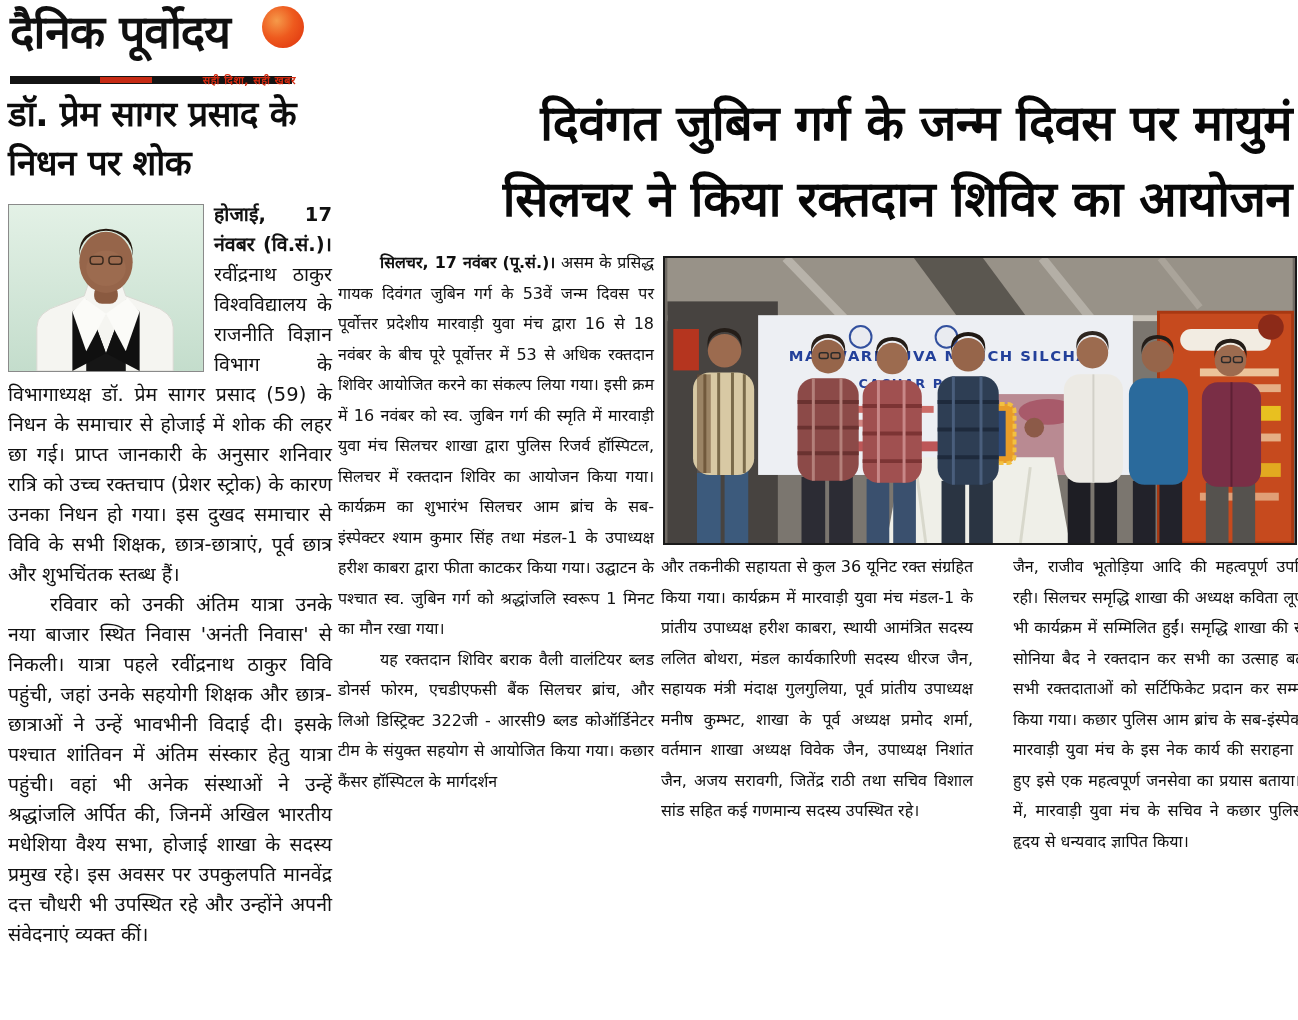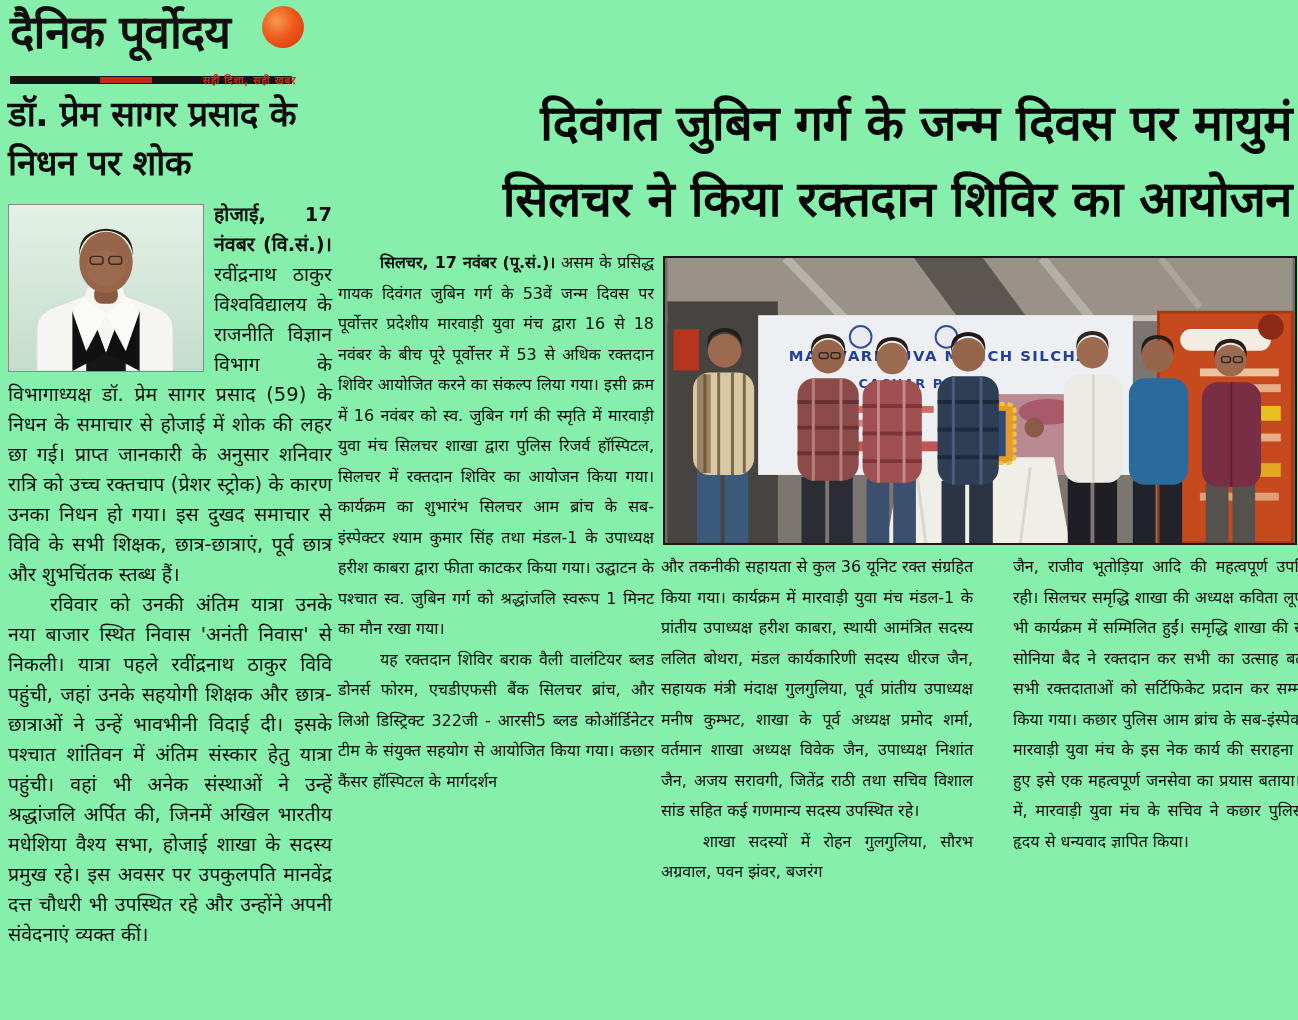--- a/index.html
+++ b/index.html
@@ -6,7 +6,7 @@
   html,body { background:#e9e9e9; }
   .page {
     position:relative; width:1298px; height:1020px; margin:0 auto;
-    background:#86efac; overflow:hidden;
+    background:#ffffff; overflow:hidden;
     font-family:"DejaVu Sans", sans-serif; color:#111;
   }
   

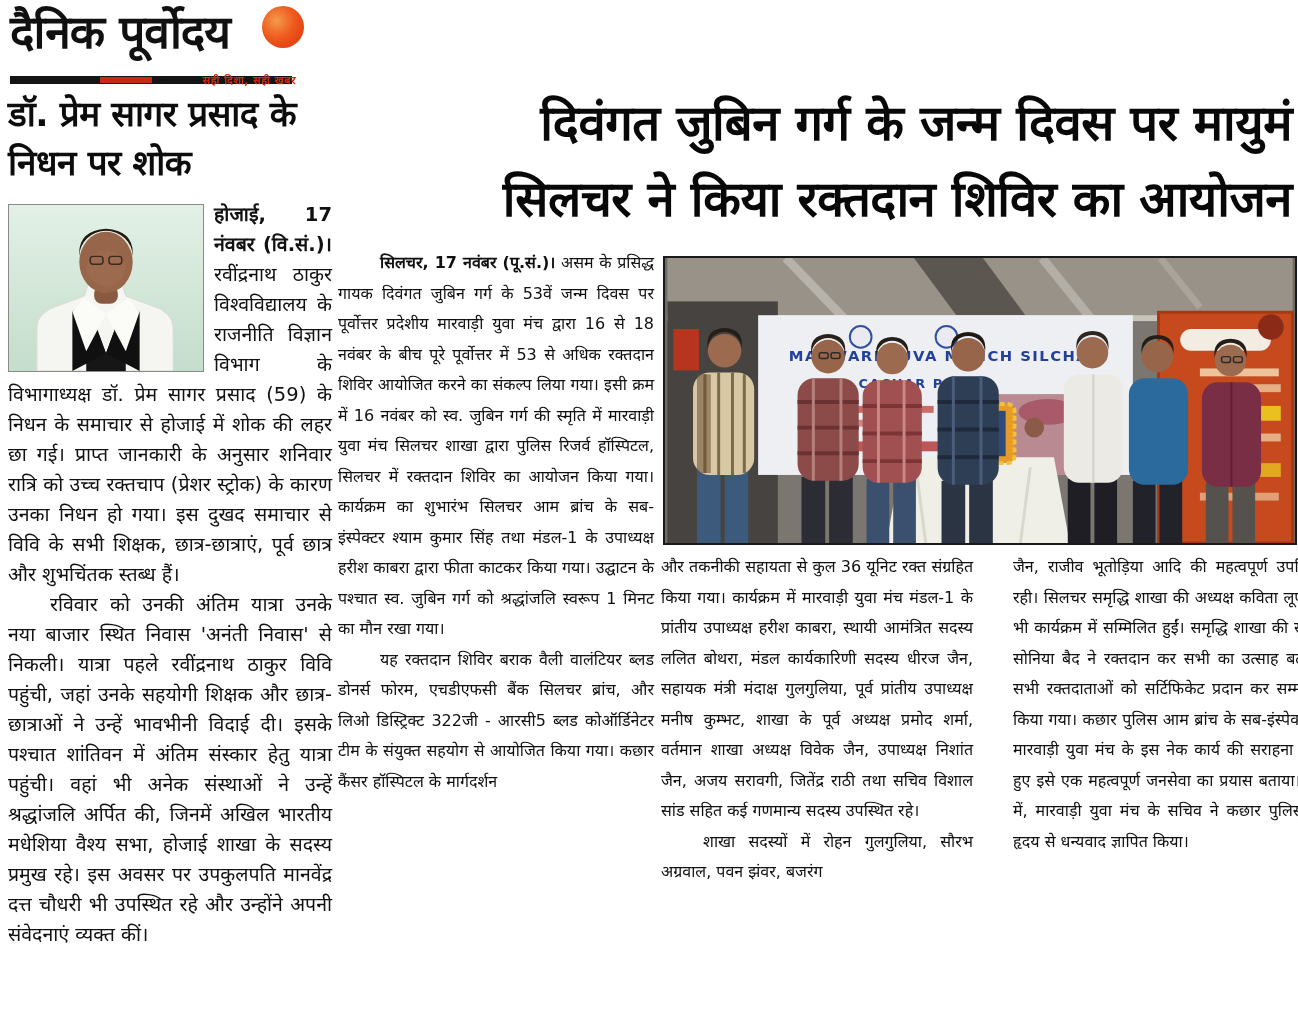--- a/index.html
+++ b/index.html
@@ -244,7 +244,7 @@
 
   <div class="col col1">
     <p class="first-p" style="text-indent:42px;"><span class="dateline">सिलचर, 17 नवंबर (पू.सं.)।</span> <span>असम के प्रसिद्ध गायक दिवंगत जुबिन गर्ग के 53वें जन्म दिवस पर पूर्वोत्तर प्रदेशीय मारवाड़ी युवा मंच द्वारा 16 से 18 नवंबर के बीच पूरे पूर्वोत्तर में 53 से अधिक रक्तदान शिविर आयोजित करने का संकल्प लिया गया। इसी क्रम में 16 नवंबर को स्व. जुबिन गर्ग की स्मृति में मारवाड़ी युवा मंच सिलचर शाखा द्वारा पुलिस रिजर्व हॉस्पिटल, सिलचर में रक्तदान शिविर का आयोजन किया गया। कार्यक्रम का शुभारंभ सिलचर आम ब्रांच के सब-इंस्पेक्टर श्याम कुमार सिंह तथा मंडल-1 के उपाध्यक्ष हरीश काबरा द्वारा फीता काटकर किया गया। उद्घाटन के पश्चात स्व. जुबिन गर्ग को श्रद्धांजलि स्वरूप 1 मिनट का मौन रखा गया।</span></p>
-    <p class="indent">यह रक्तदान शिविर बराक वैली वालंटियर ब्लड डोनर्स फोरम, एचडीएफसी बैंक सिलचर ब्रांच, और लिओ डिस्ट्रिक्ट 322जी - आरसी5 ब्लड कोऑर्डिनेटर टीम के संयुक्त सहयोग से आयोजित किया गया। कछार कैंसर हॉस्पिटल के मार्गदर्शन</p>
+    <p class="indent">यह रक्तदान शिविर बराक वैली वालंटियर ब्लड डोनर्स फोरम, एचडीएफसी बैंक सिलचर ब्रांच, और लिओ डिस्ट्रिक्ट 322जी - आरसी9 ब्लड कोऑर्डिनेटर टीम के संयुक्त सहयोग से आयोजित किया गया। कछार कैंसर हॉस्पिटल के मार्गदर्शन</p>
   </div>
 
   <div class="col col2">

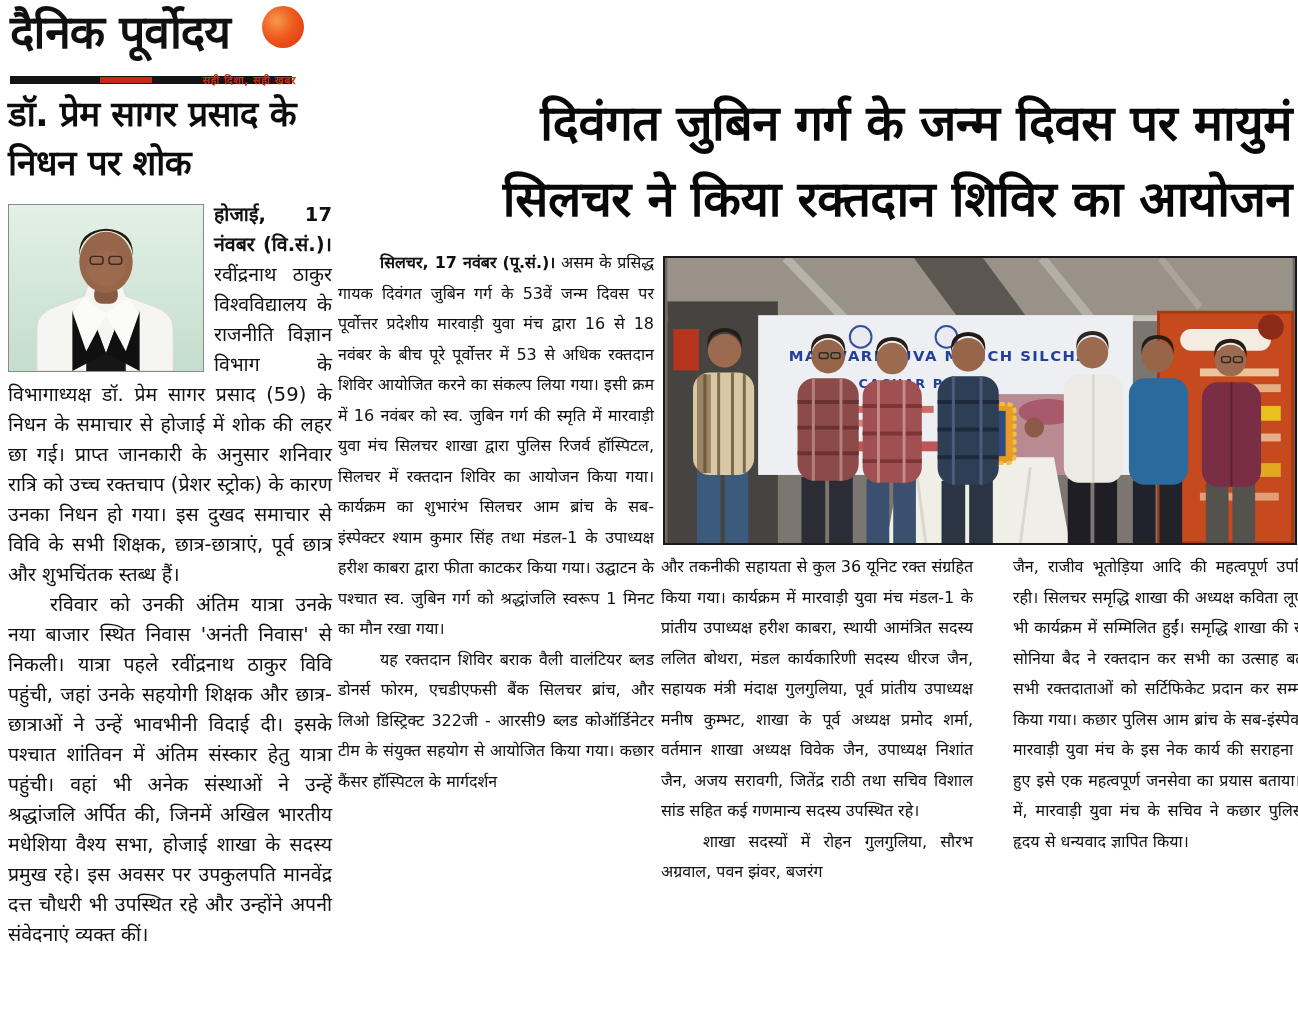--- a/index.html
+++ b/index.html
@@ -249,7 +249,6 @@
 
   <div class="col col2">
     <p>और तकनीकी सहायता से कुल 36 यूनिट रक्त संग्रहित किया गया। कार्यक्रम में मारवाड़ी युवा मंच मंडल-1 के प्रांतीय उपाध्यक्ष हरीश काबरा, स्थायी आमंत्रित सदस्य ललित बोथरा, मंडल कार्यकारिणी सदस्य धीरज जैन, सहायक मंत्री मंदाक्ष गुलगुलिया, पूर्व प्रांतीय उपाध्यक्ष मनीष कुम्भट, शाखा के पूर्व अध्यक्ष प्रमोद शर्मा, वर्तमान शाखा अध्यक्ष विवेक जैन, उपाध्यक्ष निशांत जैन, अजय सरावगी, जितेंद्र राठी तथा सचिव विशाल सांड सहित कई गणमान्य सदस्य उपस्थित रहे।</p>
-    <p class="indent">शाखा सदस्यों में रोहन गुलगुलिया, सौरभ अग्रवाल, पवन झंवर, बजरंग</p>
   </div>
 
   <div class="col col3">

